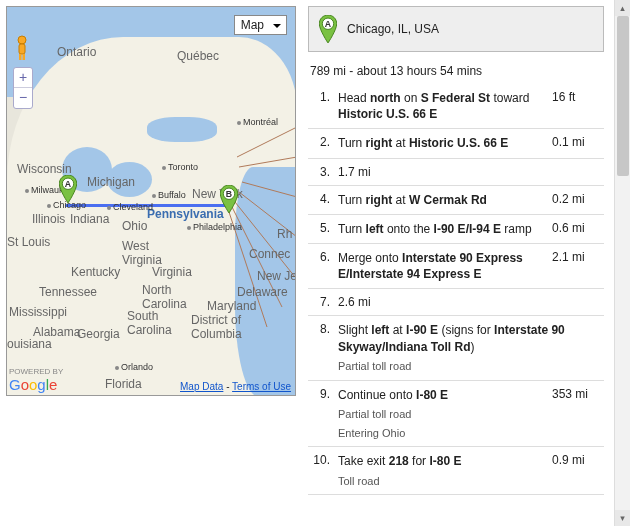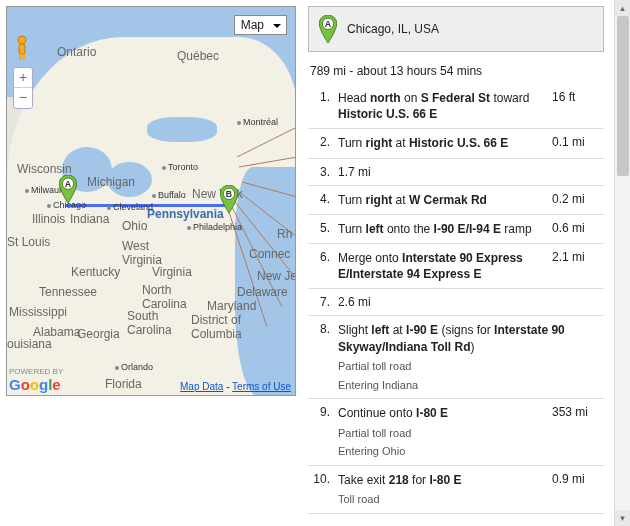--- a/index.html
+++ b/index.html
@@ -23,7 +23,7 @@
 .zoom div:first-child{border-bottom:1px solid #ccd}
 .credit{position:absolute;bottom:2px;left:2px;font-size:9px}
 .credit .pwr{color:#888;font-size:8px}
-.credit .goog{font-family:Arial;font-size:15px;font-weight:bold}
+.credit .goog{font-family:Arial;font-size:15px;font-weight:normal}
 .credit .g1{color:#4285f4}.credit .g2{color:#ea4335}.credit .g3{color:#fbbc05}.credit .g4{color:#4285f4}.credit .g5{color:#34a853}.credit .g6{color:#ea4335}
 .att{position:absolute;bottom:3px;right:4px;font-size:10px}
 .att a{color:#15c}

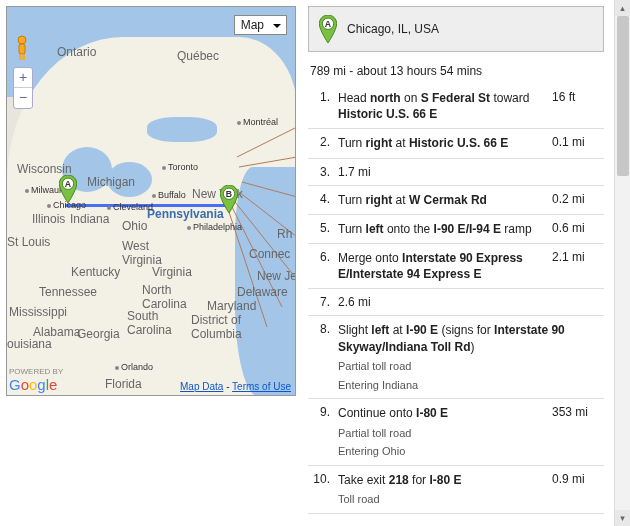--- a/index.html
+++ b/index.html
@@ -191,7 +191,7 @@
         </div>
         <div class="step">
           <div class="num">8.</div>
-          <div class="txt">Slight <b>left</b> at <b>I-90 E</b> (signs for <b>Interstate 90 Skyway/Indiana Toll Rd</b>)<span class="sub">Partial toll road</span><span class="sub">Entering Indiana</span></div>
+          <div class="txt">Slight <b>left</b> at <b>I-90 E</b> (signs for <b>Interstate 90 Skyway/Indiana Toll Rd</b>)<span class="sub">Partial toll road</span></div>
         </div>
         <div class="step">
           <div class="num">9.</div>

